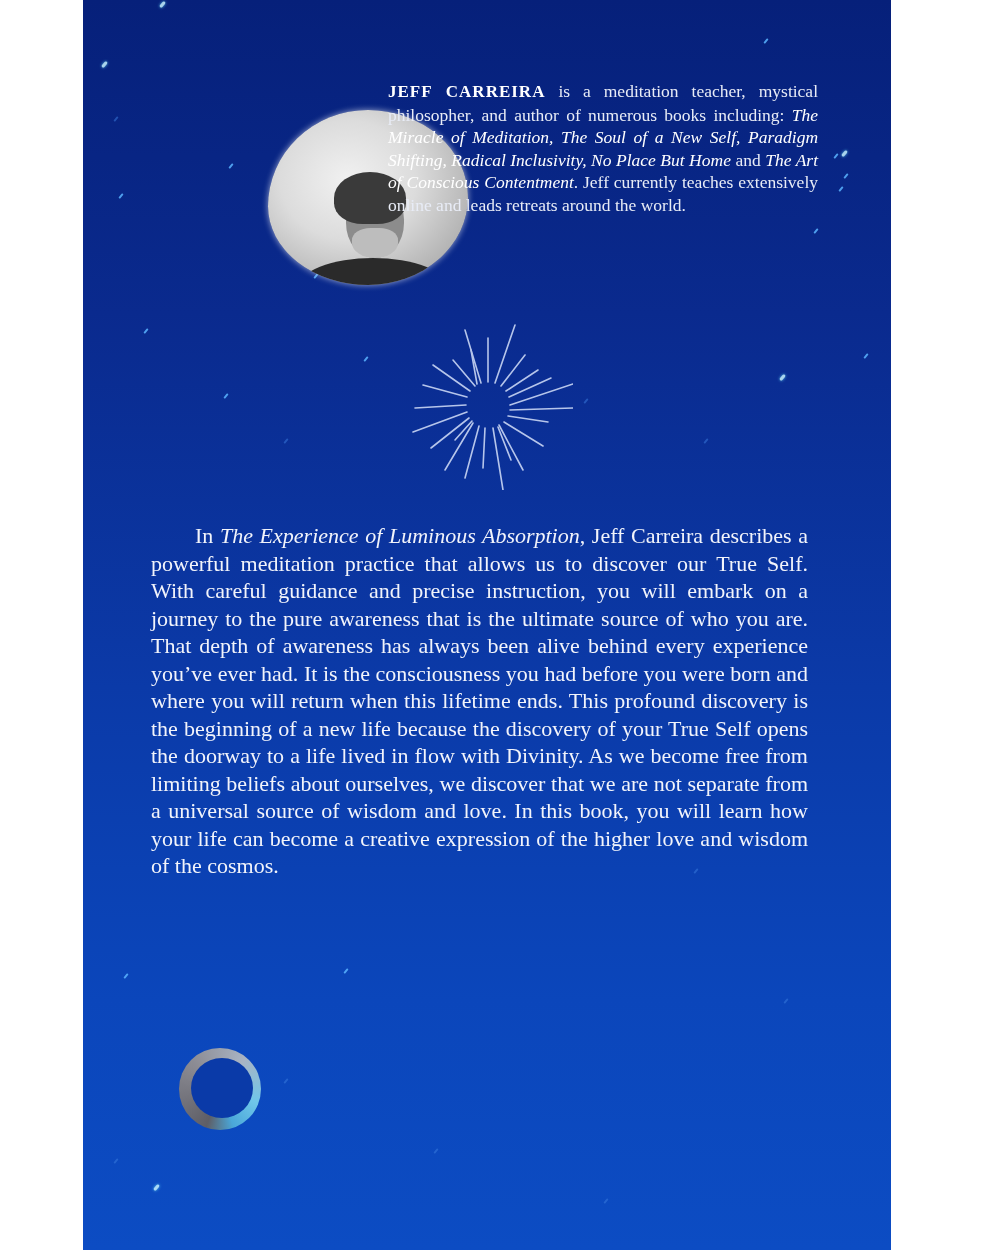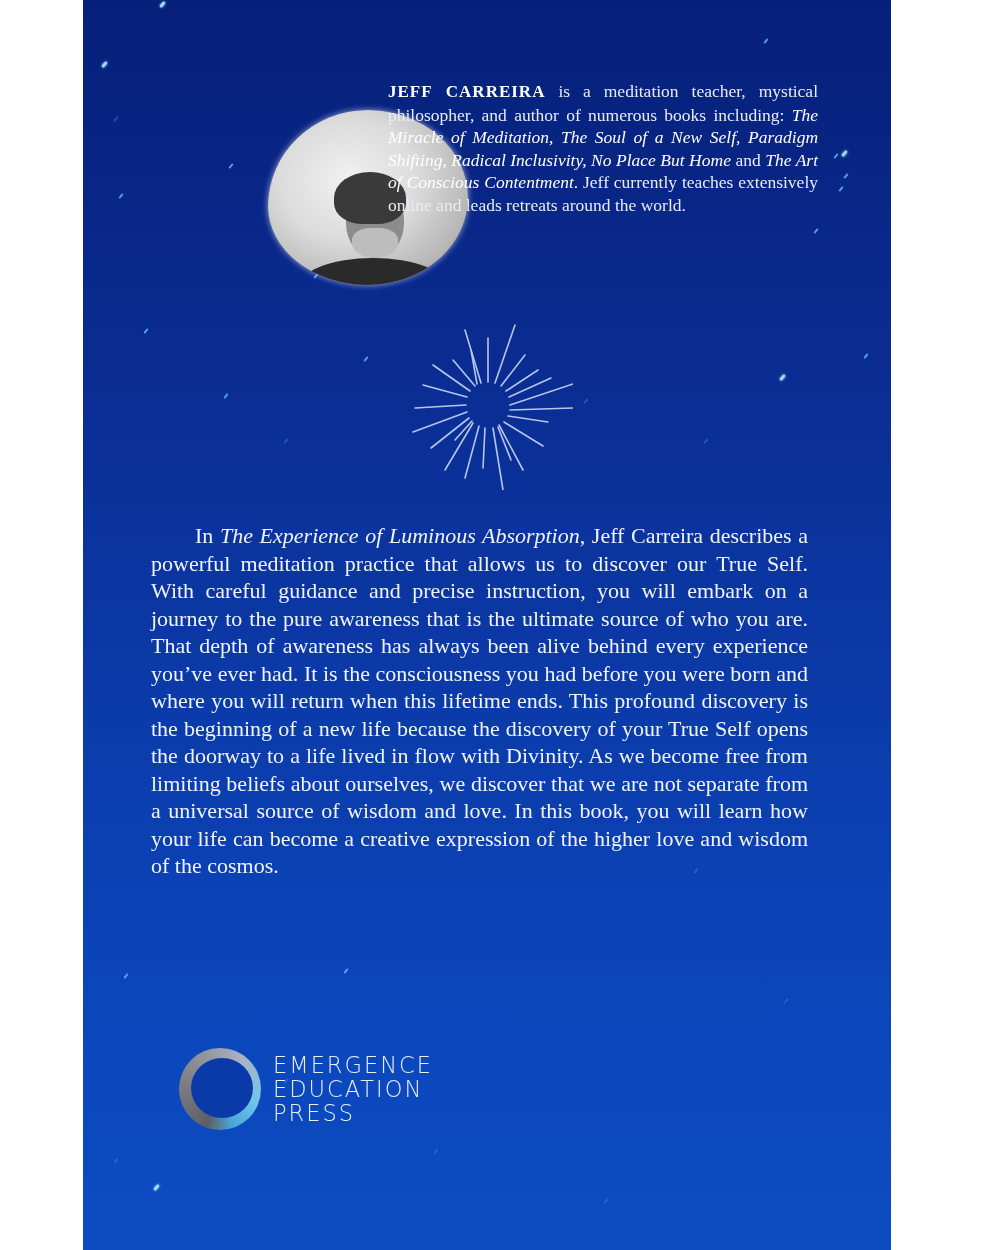--- a/index.html
+++ b/index.html
@@ -239,11 +239,6 @@
 
   <div class="publisher">
     <div class="ring"></div>
-    <div class="pub-text">
-      <div>EMERGENCE</div>
-      <div>EDUCATION</div>
-      <div>PRESS</div>
-    </div>
   </div>
 
 </div>

